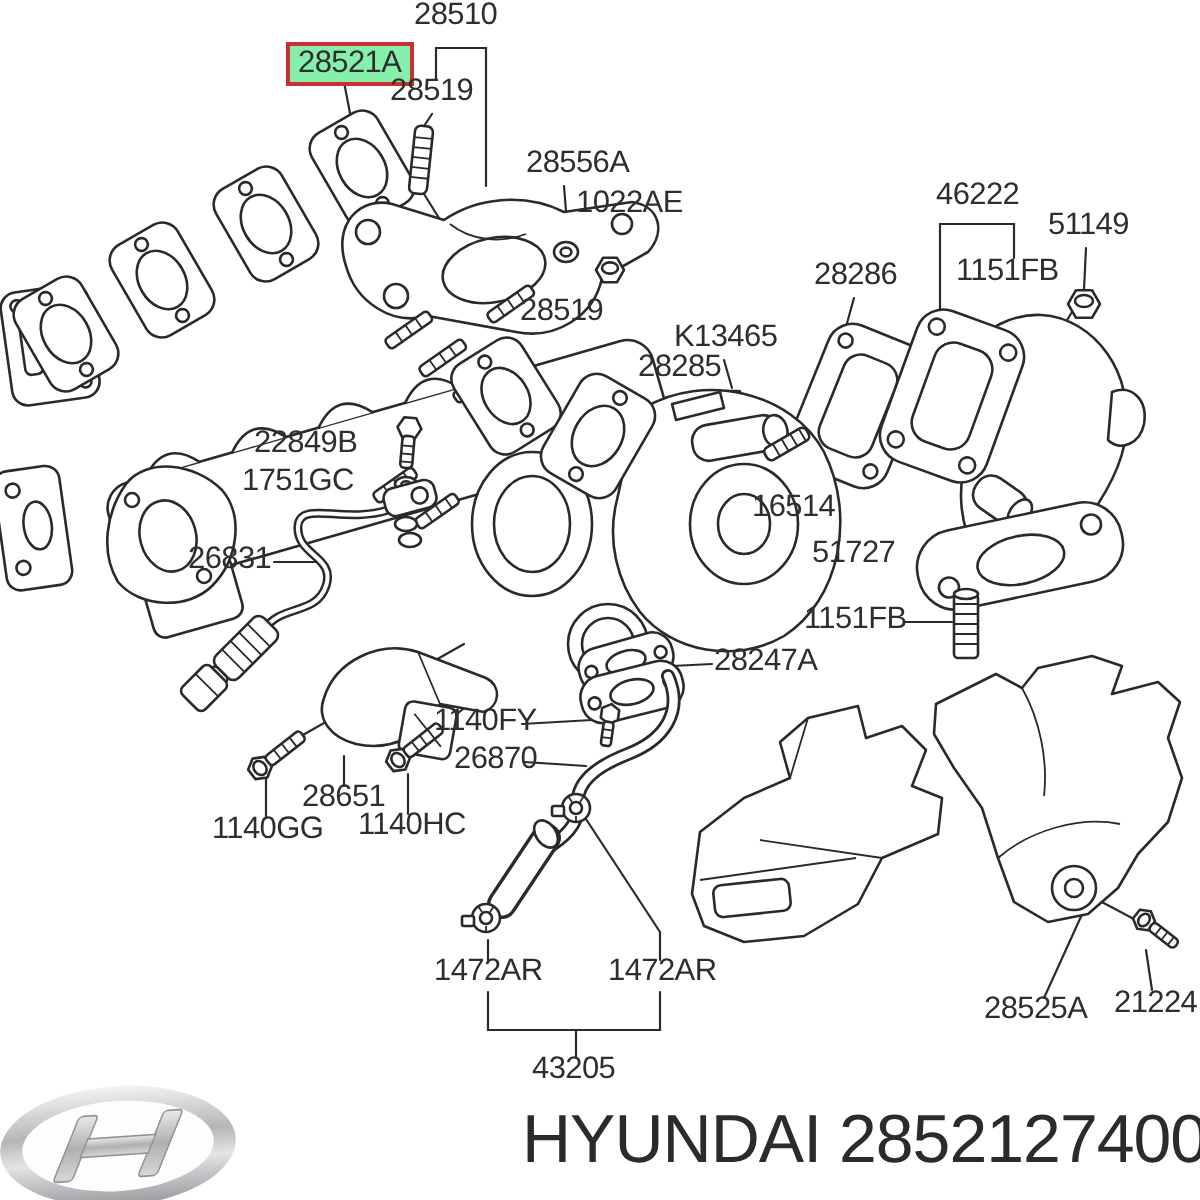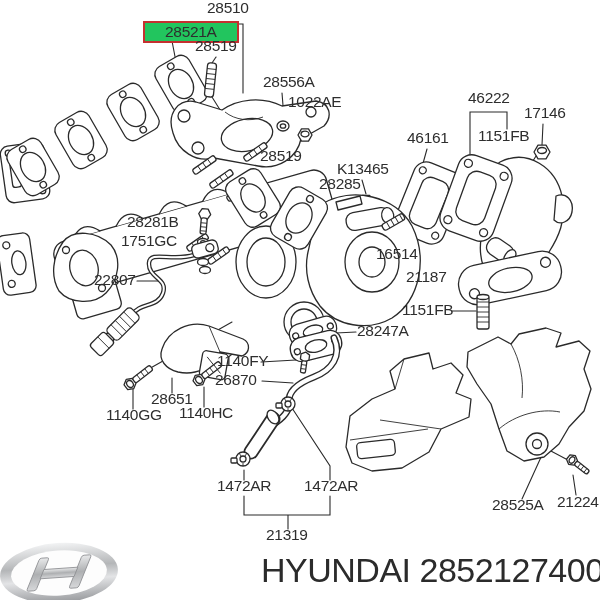--- a/index.html
+++ b/index.html
@@ -15,7 +15,7 @@
   .hose-i{fill:none;stroke:#fff;stroke-width:11.5;stroke-linecap:round;}
   .lbl{position:absolute;font-size:15.5px;letter-spacing:-0.3px;color:#2e2e2e;
        white-space:nowrap;line-height:15px;}
-  .lbl.boxed{border:2px solid var(--accent,#c53030);padding:1px 20px 2px;background:#22c55e;}
+  .lbl.boxed{border:2px solid var(--accent,#c53030);padding:1px 4px 2px;background:#86efac;}
   #footer-text{position:absolute;left:261px;top:551px;font-size:34px;letter-spacing:-0.5px;
        color:#2b2b2b;white-space:nowrap;}
   #brand-logo{position:absolute;left:-4px;top:539px;}

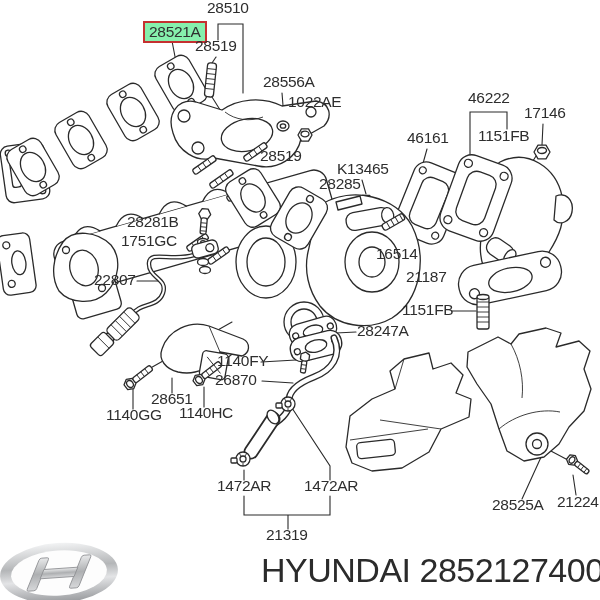--- a/index.html
+++ b/index.html
@@ -372,7 +372,7 @@
   <div class="lbl" style="left:337px;top:161px">K13465</div>
   <div class="lbl" style="left:468px;top:90px">46222</div>
   <div class="lbl" style="left:478px;top:128px">1151FB</div>
-  <div class="lbl" style="left:524px;top:105px">17146</div>
+  <div class="lbl" style="left:524px;top:105px">51149</div>
   <div class="lbl" style="left:407px;top:130px">46161</div>
   <div class="lbl" style="left:127px;top:214px">28281B</div>
   <div class="lbl" style="left:121px;top:233px">1751GC</div>

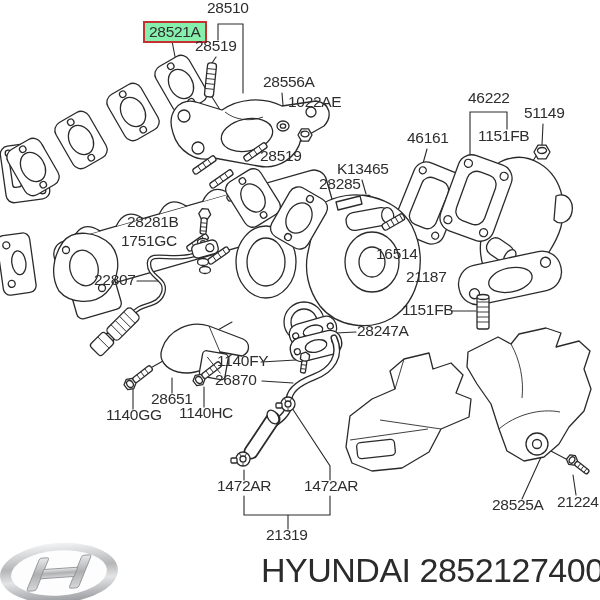--- a/index.html
+++ b/index.html
@@ -373,7 +373,7 @@
   <div class="lbl" style="left:468px;top:90px">46222</div>
   <div class="lbl" style="left:478px;top:128px">1151FB</div>
   <div class="lbl" style="left:524px;top:105px">51149</div>
-  <div class="lbl" style="left:407px;top:130px">46161</div>
+  <div class="lbl" style="left:407px;top:130px">28286</div>
   <div class="lbl" style="left:127px;top:214px">28281B</div>
   <div class="lbl" style="left:121px;top:233px">1751GC</div>
   <div class="lbl" style="left:94px;top:272px">22807</div>

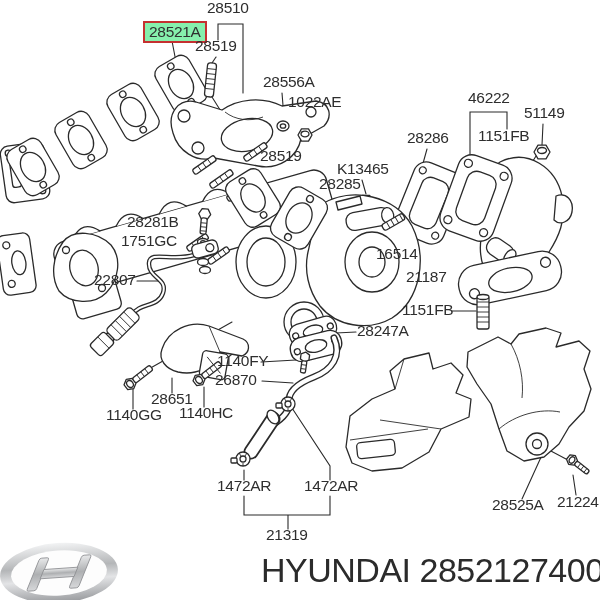--- a/index.html
+++ b/index.html
@@ -374,7 +374,7 @@
   <div class="lbl" style="left:478px;top:128px">1151FB</div>
   <div class="lbl" style="left:524px;top:105px">51149</div>
   <div class="lbl" style="left:407px;top:130px">28286</div>
-  <div class="lbl" style="left:127px;top:214px">28281B</div>
+  <div class="lbl" style="left:127px;top:214px">22849B</div>
   <div class="lbl" style="left:121px;top:233px">1751GC</div>
   <div class="lbl" style="left:94px;top:272px">22807</div>
   <div class="lbl" style="left:376px;top:246px">16514</div>

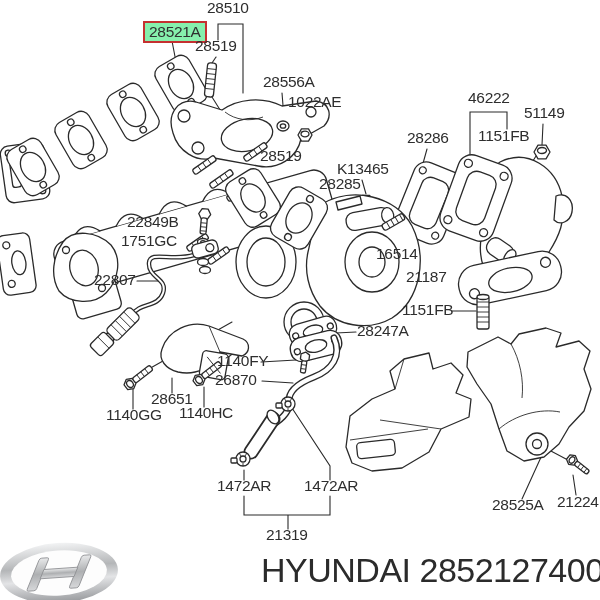--- a/index.html
+++ b/index.html
@@ -376,7 +376,7 @@
   <div class="lbl" style="left:407px;top:130px">28286</div>
   <div class="lbl" style="left:127px;top:214px">22849B</div>
   <div class="lbl" style="left:121px;top:233px">1751GC</div>
-  <div class="lbl" style="left:94px;top:272px">22807</div>
+  <div class="lbl" style="left:94px;top:272px">26831</div>
   <div class="lbl" style="left:376px;top:246px">16514</div>
   <div class="lbl" style="left:406px;top:269px">21187</div>
   <div class="lbl" style="left:402px;top:302px">1151FB</div>

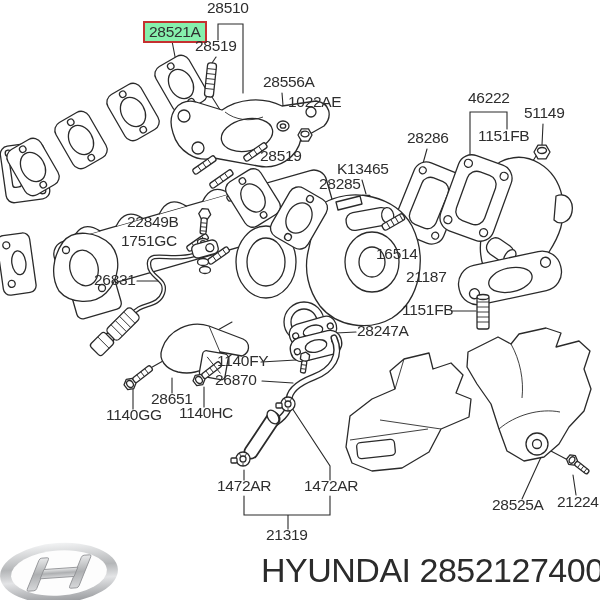--- a/index.html
+++ b/index.html
@@ -378,7 +378,7 @@
   <div class="lbl" style="left:121px;top:233px">1751GC</div>
   <div class="lbl" style="left:94px;top:272px">26831</div>
   <div class="lbl" style="left:376px;top:246px">16514</div>
-  <div class="lbl" style="left:406px;top:269px">21187</div>
+  <div class="lbl" style="left:406px;top:269px">51727</div>
   <div class="lbl" style="left:402px;top:302px">1151FB</div>
   <div class="lbl" style="left:357px;top:323px">28247A</div>
   <div class="lbl" style="left:217px;top:353px">1140FY</div>

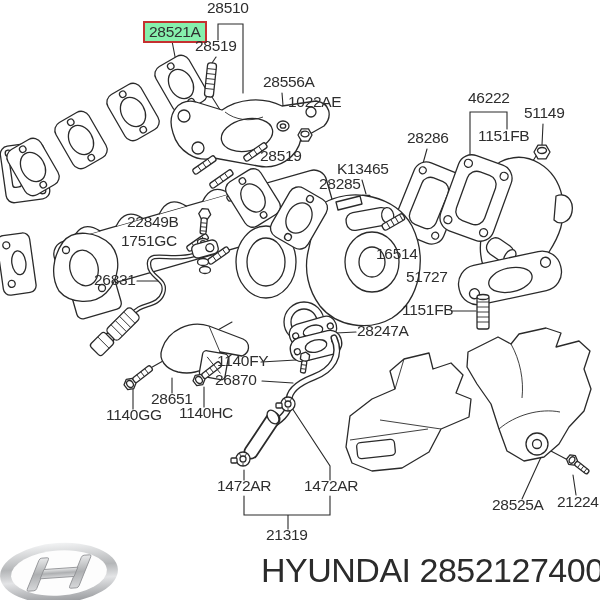--- a/index.html
+++ b/index.html
@@ -382,7 +382,7 @@
   <div class="lbl" style="left:402px;top:302px">1151FB</div>
   <div class="lbl" style="left:357px;top:323px">28247A</div>
   <div class="lbl" style="left:217px;top:353px">1140FY</div>
-  <div class="lbl" style="left:215px;top:372px">26870</div>
+  <div class="lbl" style="left:227px;top:372px">26870</div>
   <div class="lbl" style="left:151px;top:391px">28651</div>
   <div class="lbl" style="left:106px;top:407px">1140GG</div>
   <div class="lbl" style="left:179px;top:405px">1140HC</div>

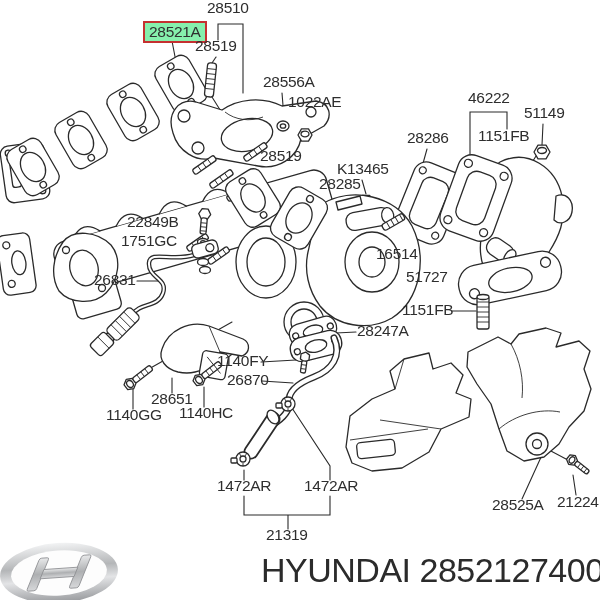--- a/index.html
+++ b/index.html
@@ -388,7 +388,7 @@
   <div class="lbl" style="left:179px;top:405px">1140HC</div>
   <div class="lbl" style="left:217px;top:478px">1472AR</div>
   <div class="lbl" style="left:304px;top:478px">1472AR</div>
-  <div class="lbl" style="left:266px;top:527px">21319</div>
+  <div class="lbl" style="left:266px;top:527px">43205</div>
   <div class="lbl" style="left:492px;top:497px">28525A</div>
   <div class="lbl" style="left:557px;top:494px">21224</div>
 

